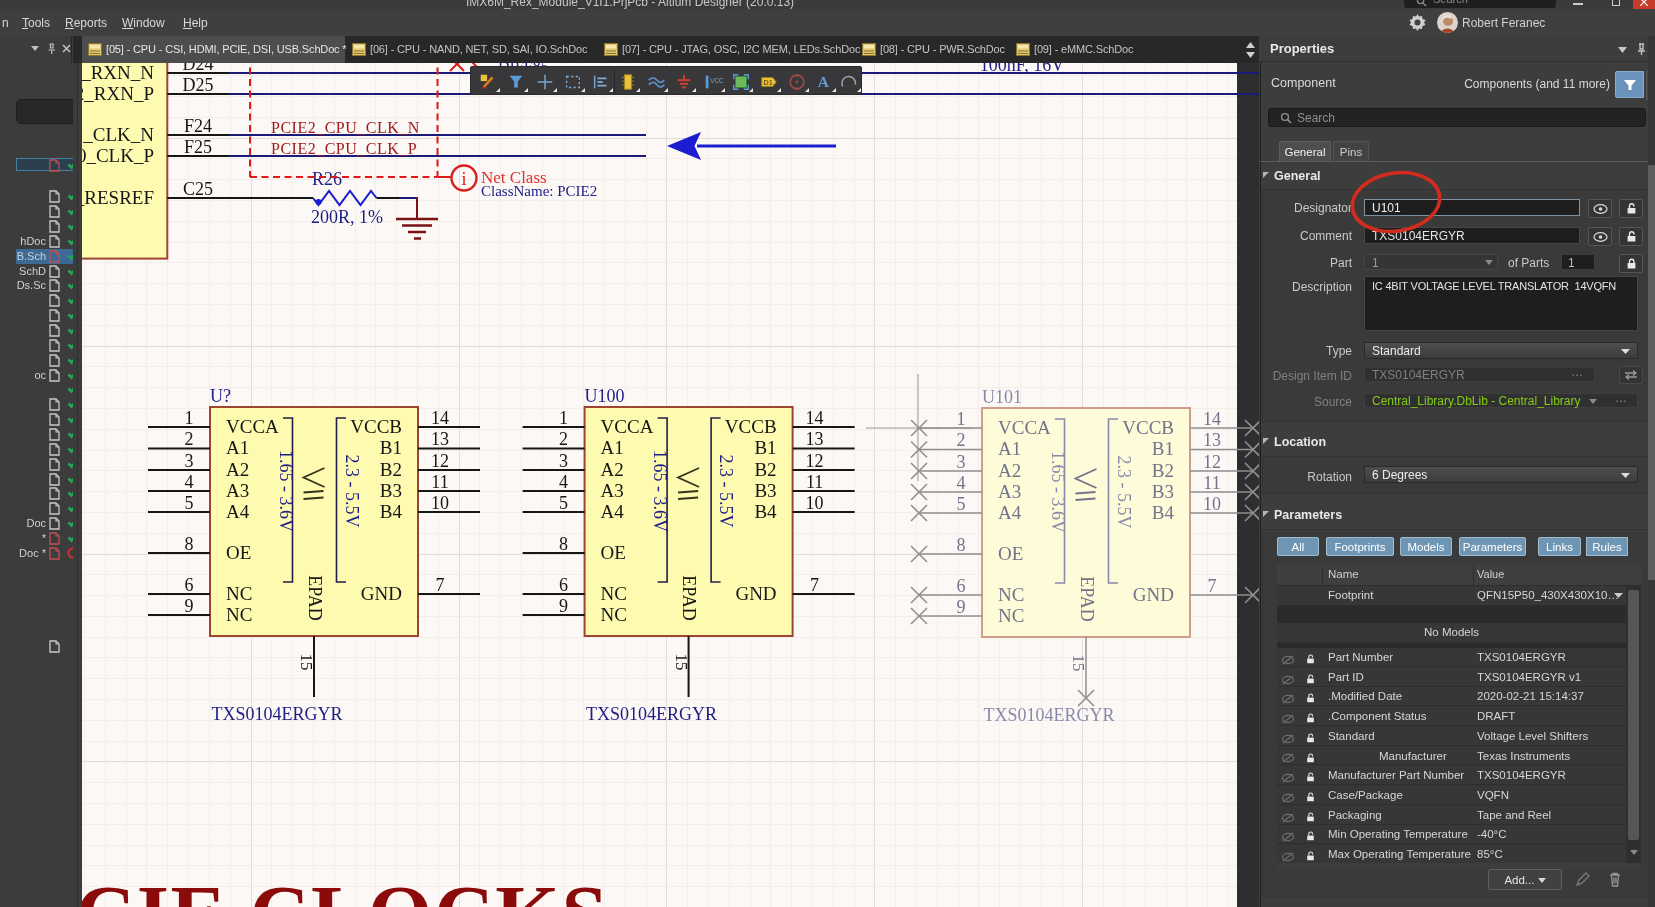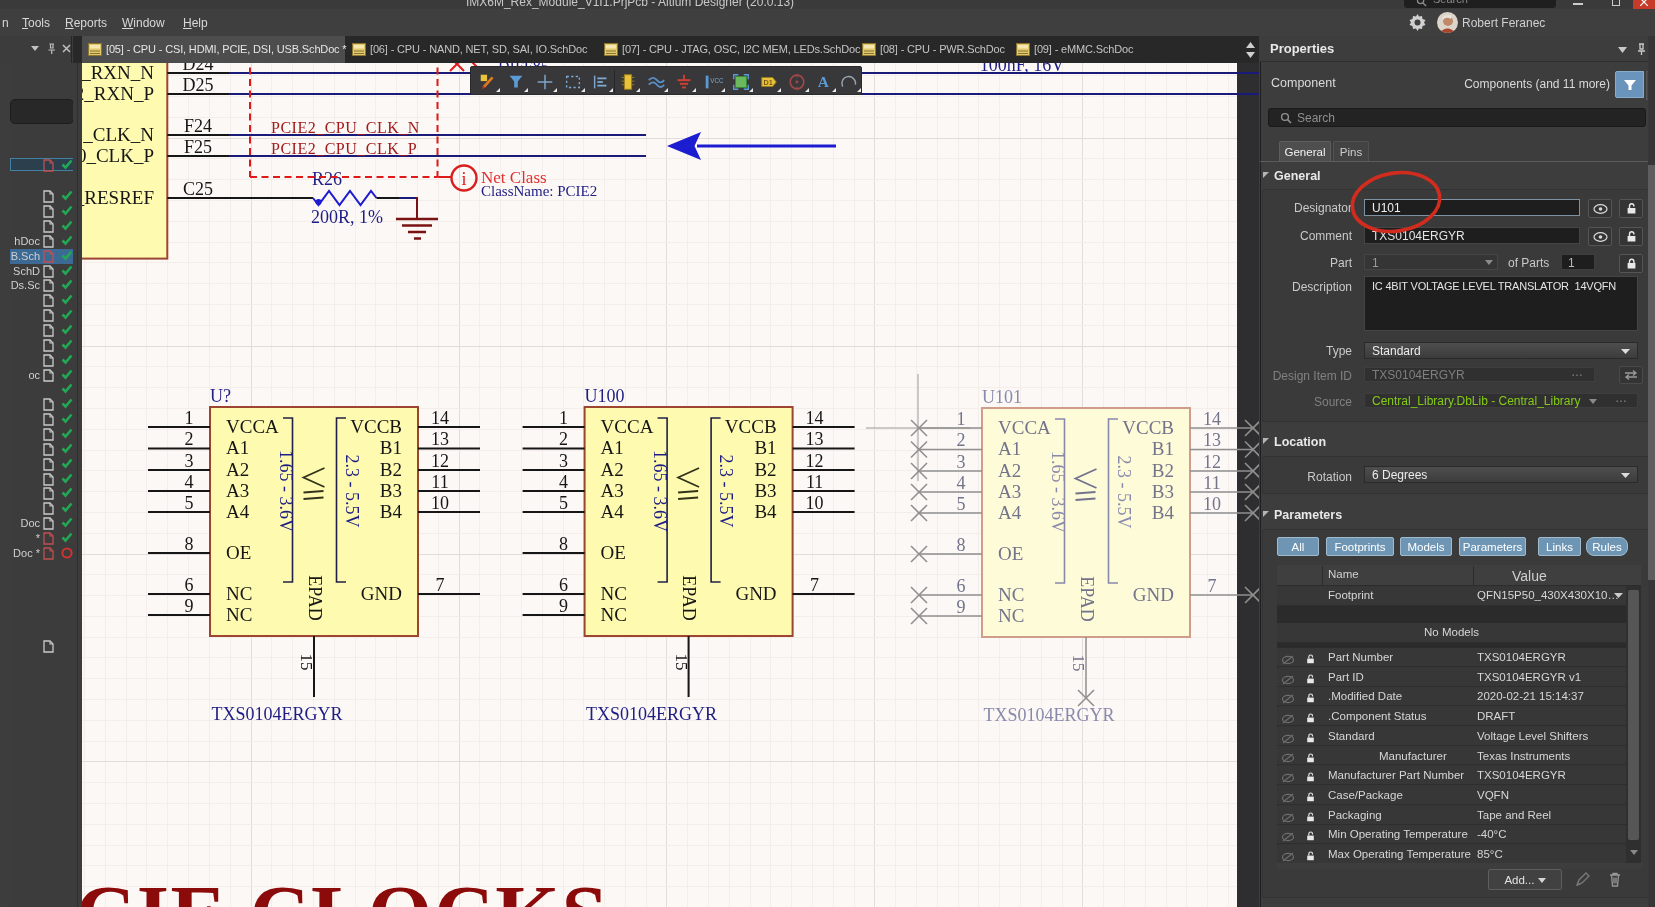--- a/index.html
+++ b/index.html
@@ -7,7 +7,7 @@
 #menubar span.m{position:absolute;top:7px;font-size:12px;color:#d8d8d8}
 #tabbar{position:absolute;left:0px;top:36px;width:1259px;height:27px;overflow:hidden}
 .tabt{position:absolute;top:7px;font-size:11px;letter-spacing:-0.15px;color:#c4c4c4;white-space:nowrap}
-#leftpanel{position:absolute;left:10px;top:63px;width:72px;height:844px;background:#3c3c3c;border-right:1px solid #272727;overflow:hidden}
+#leftpanel{position:absolute;left:16px;top:63px;width:72px;height:844px;background:#3c3c3c;border-right:1px solid #272727;overflow:hidden}
 #lph{position:absolute;left:0;top:36px;width:72px;height:27px;background:#3c3c3c;border-right:1px solid #272727}
 #splitter{position:absolute;left:73px;top:63px;width:9px;height:844px;background:#3c3c3c}
 

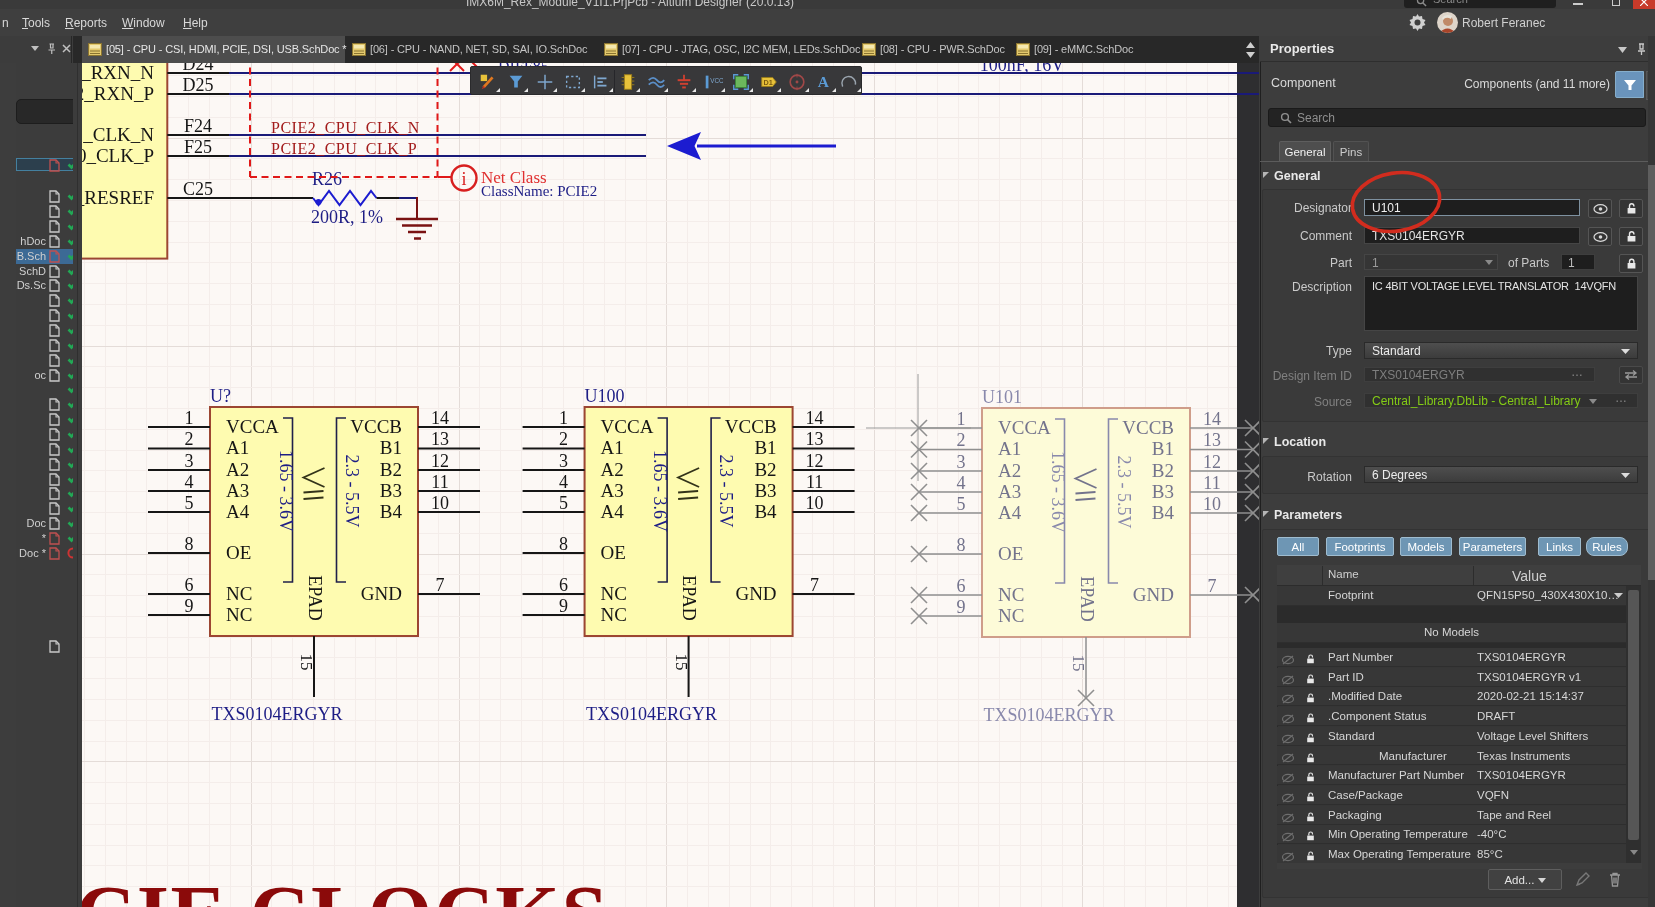--- a/index.html
+++ b/index.html
@@ -951,7 +951,7 @@
 <div style="position:absolute;left:1400px;top:537px;width:52px;height:19px;background:#6e96b4;border:1px solid #9fbccf;border-radius:2px;text-align:center;font-size:11.5px;color:#fff;line-height:18px">Models</div>
 <div style="position:absolute;left:1459px;top:537px;width:67px;height:19px;background:#6e96b4;border:1px solid #9fbccf;border-radius:2px;text-align:center;font-size:11.5px;color:#fff;line-height:18px">Parameters</div>
 <div style="position:absolute;left:1538px;top:537px;width:43px;height:19px;background:#6e96b4;border:1px solid #9fbccf;border-radius:2px;text-align:center;font-size:11.5px;color:#fff;line-height:18px">Links</div>
-<div style="position:absolute;left:1586px;top:537px;width:42px;height:19px;background:#6e96b4;border:1px solid #9fbccf;border-radius:8px;text-align:center;font-size:11.5px;color:#fff;line-height:18px">Rules</div>
+<div style="position:absolute;left:1586px;top:537px;width:42px;height:19px;background:#6e96b4;border:1px solid #9fbccf;border-radius:0;text-align:center;font-size:11.5px;color:#fff;line-height:18px">Rules</div>
 <div style="position:absolute;left:1277px;top:565px;width:364px;height:298px;background:#363636;border:1px solid #2a2a2a;overflow:hidden"></div>
 <div style="position:absolute;left:1277px;top:565px;width:364px;height:21px;background:#3f3f3f;border-bottom:1px solid #2c2c2c"></div>
 <div style="position:absolute;left:1328px;top:568px;font-size:11.5px;color:#cfcfcf">Name</div>

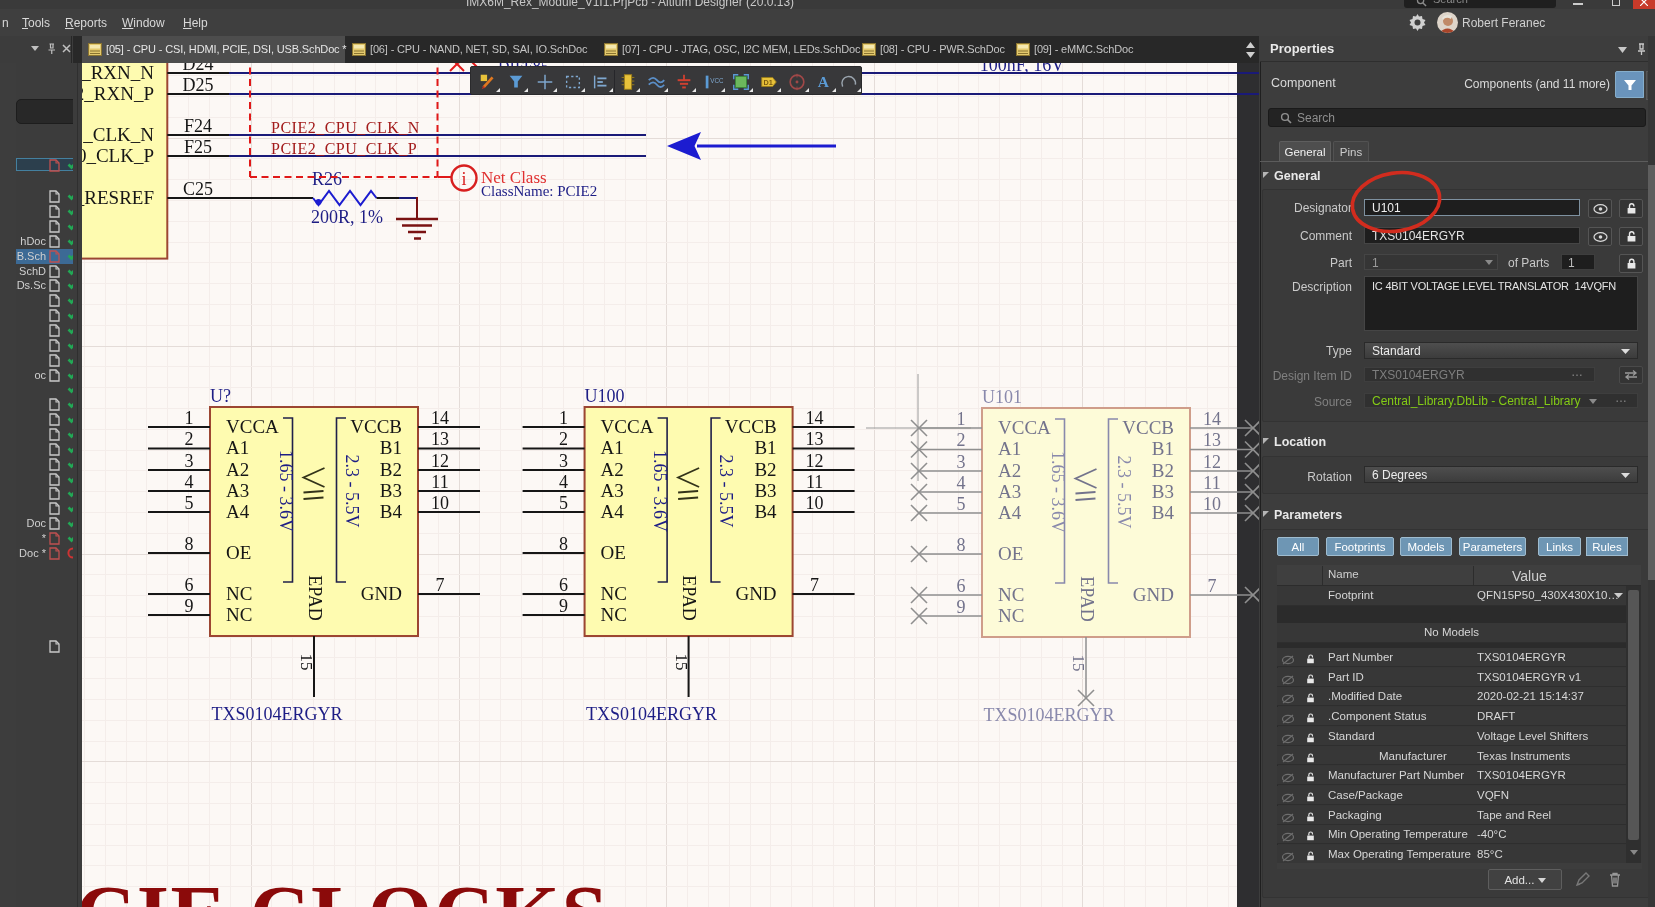--- a/index.html
+++ b/index.html
@@ -955,7 +955,7 @@
 <div style="position:absolute;left:1277px;top:565px;width:364px;height:298px;background:#363636;border:1px solid #2a2a2a;overflow:hidden"></div>
 <div style="position:absolute;left:1277px;top:565px;width:364px;height:21px;background:#3f3f3f;border-bottom:1px solid #2c2c2c"></div>
 <div style="position:absolute;left:1328px;top:568px;font-size:11.5px;color:#cfcfcf">Name</div>
-<div style="position:absolute;left:1512px;top:568px;font-size:14px;color:#cfcfcf">Value</div>
+<div style="position:absolute;left:1477px;top:568px;font-size:11px;color:#cfcfcf">Value</div>
 <div style="position:absolute;left:1322px;top:566px;width:1px;height:20px;background:#2c2c2c"></div>
 <div style="position:absolute;left:1473px;top:566px;width:1px;height:20px;background:#2c2c2c"></div>
 <div style="position:absolute;left:1277px;top:586px;width:349px;height:20px;background:#373737;border-bottom:1px solid #2e2e2e"></div>

